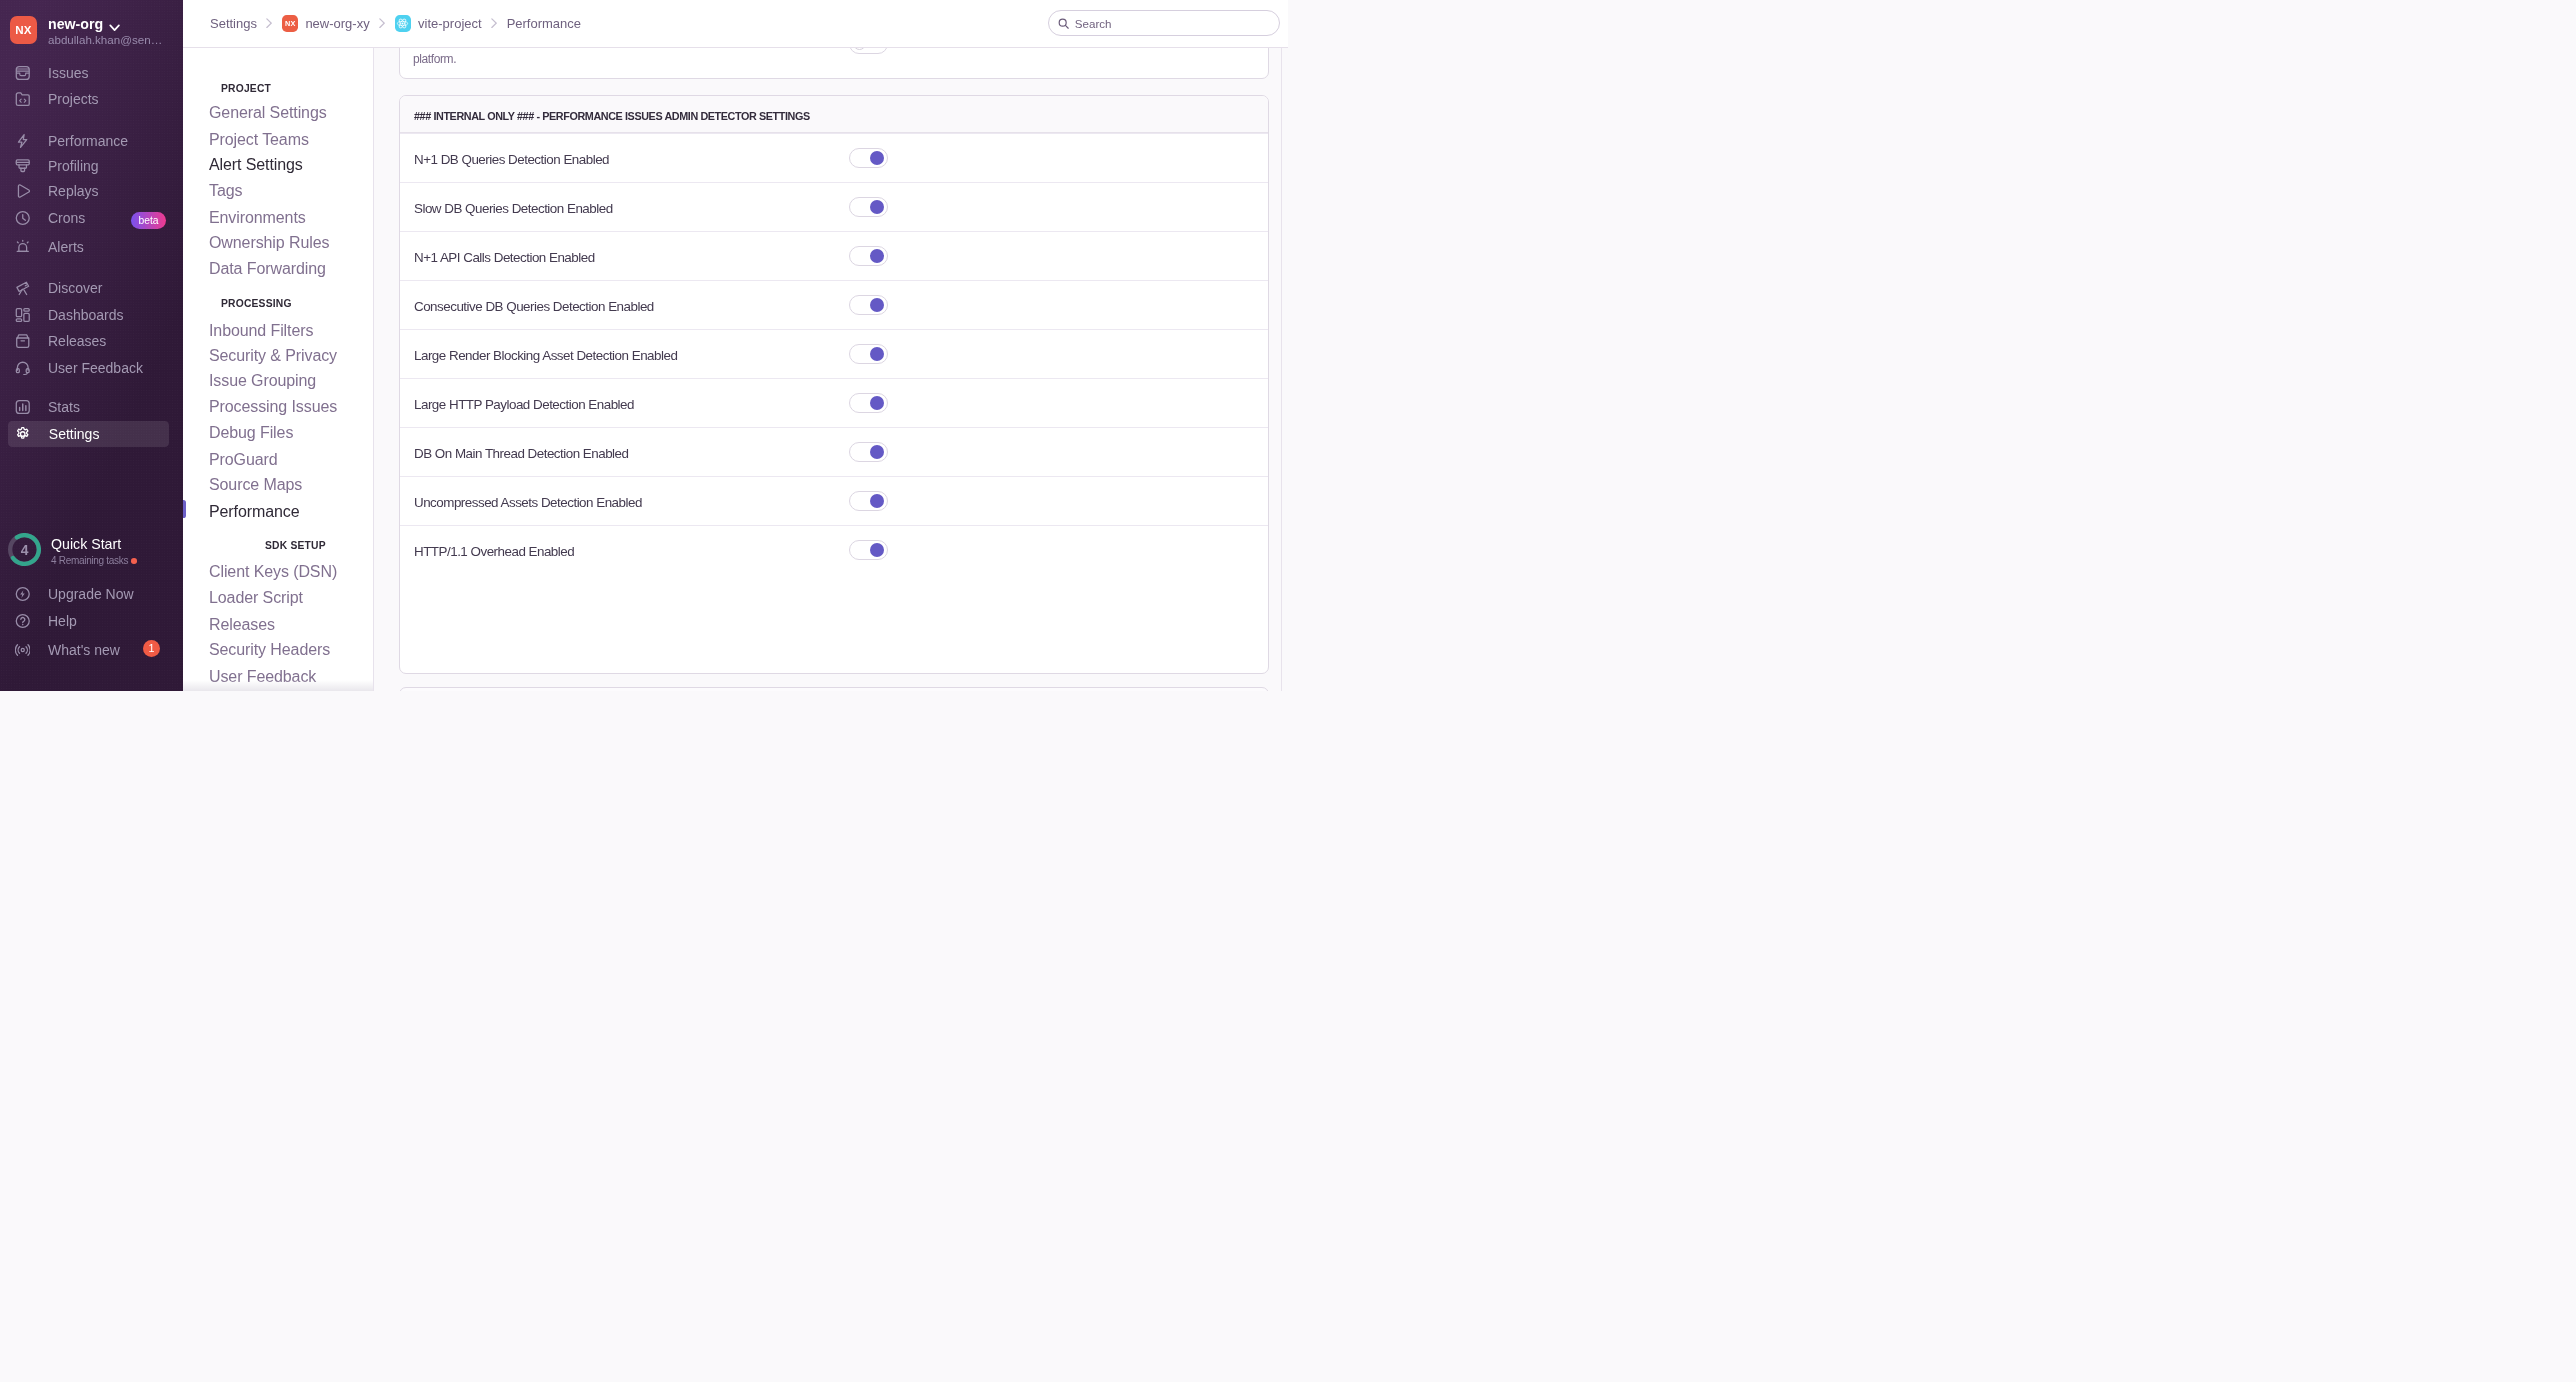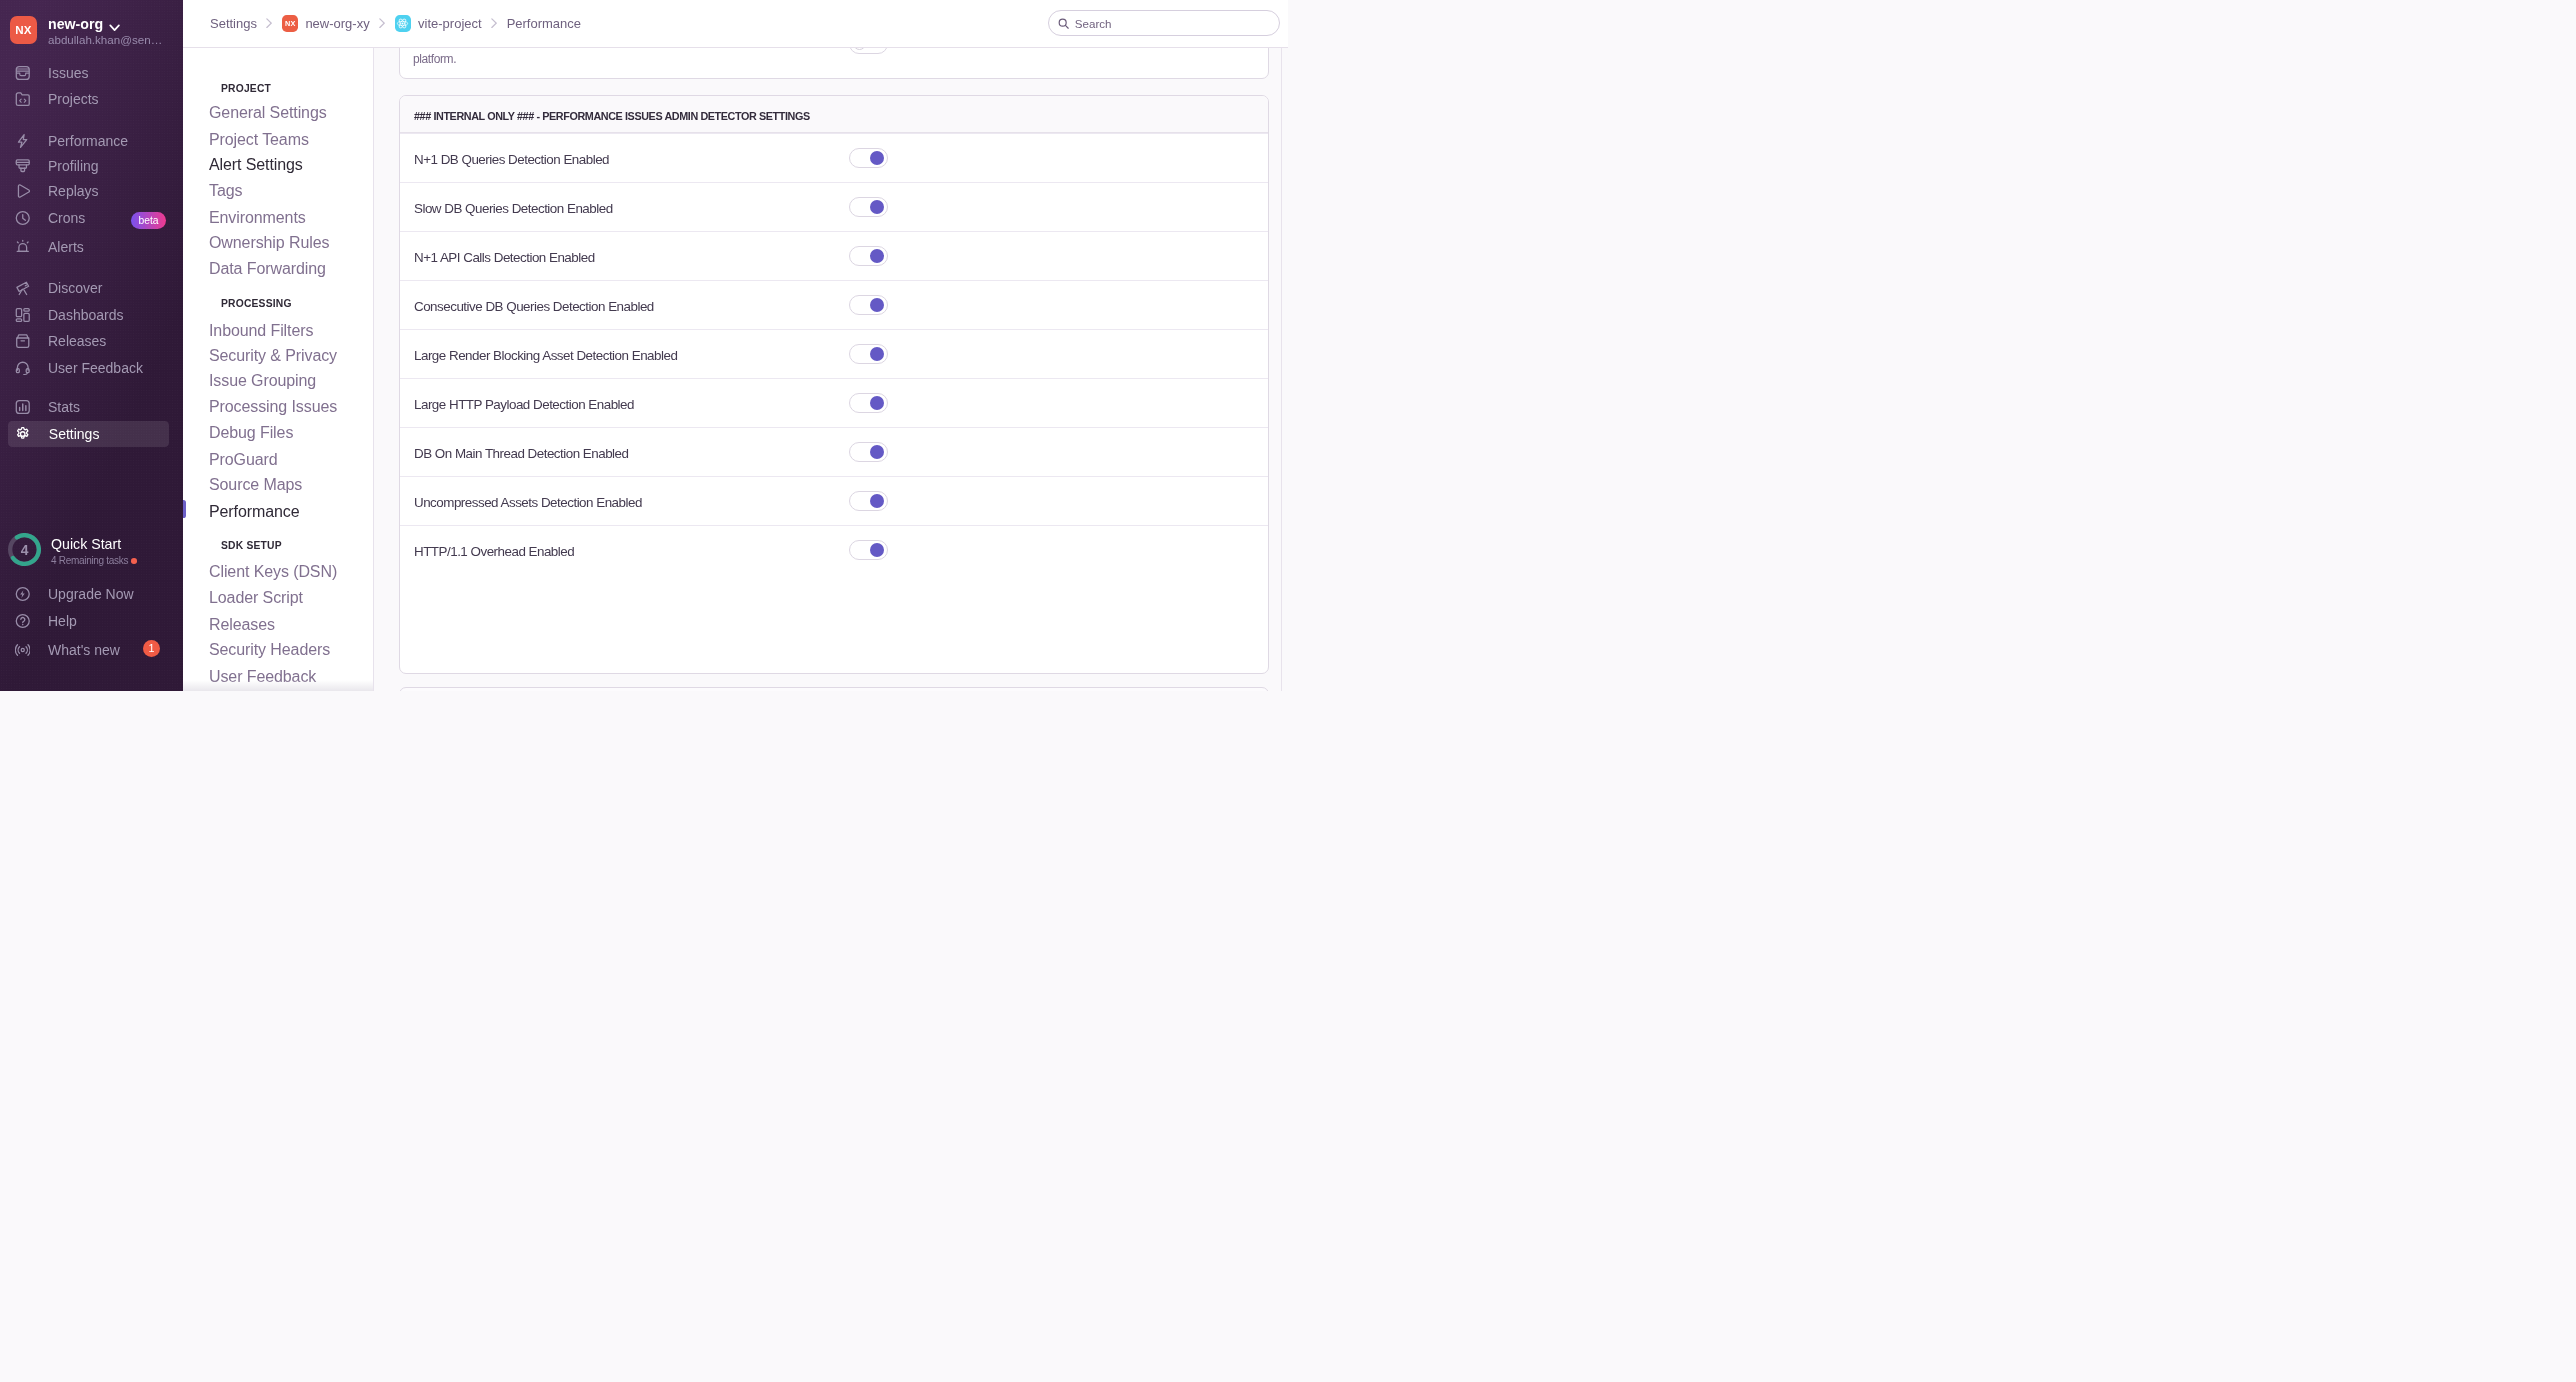--- a/index.html
+++ b/index.html
@@ -207,7 +207,7 @@
   <div class="nav-i" style="top:451px;">ProGuard</div>
   <div class="nav-i" style="top:476px;">Source Maps</div>
   <div class="nav-i dark" style="top:503px;">Performance</div>
-  <div class="nav-h" style="top:540px;">SDK SETUP</div>
+  <div class="nav-h" style="top:540px;margin-left:44px;">SDK SETUP</div>
   <div class="nav-i" style="top:563px;">Client Keys (DSN)</div>
   <div class="nav-i" style="top:589px;">Loader Script</div>
   <div class="nav-i" style="top:616px;">Releases</div>

